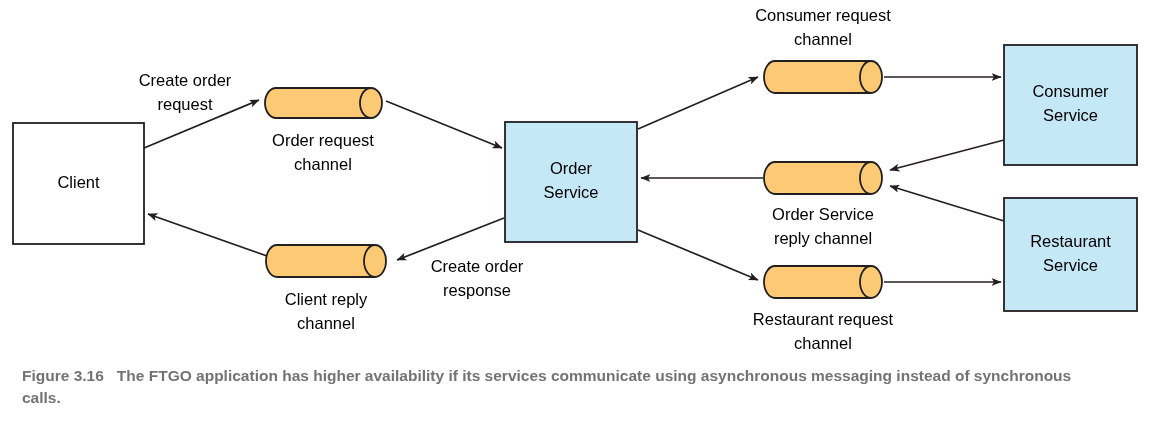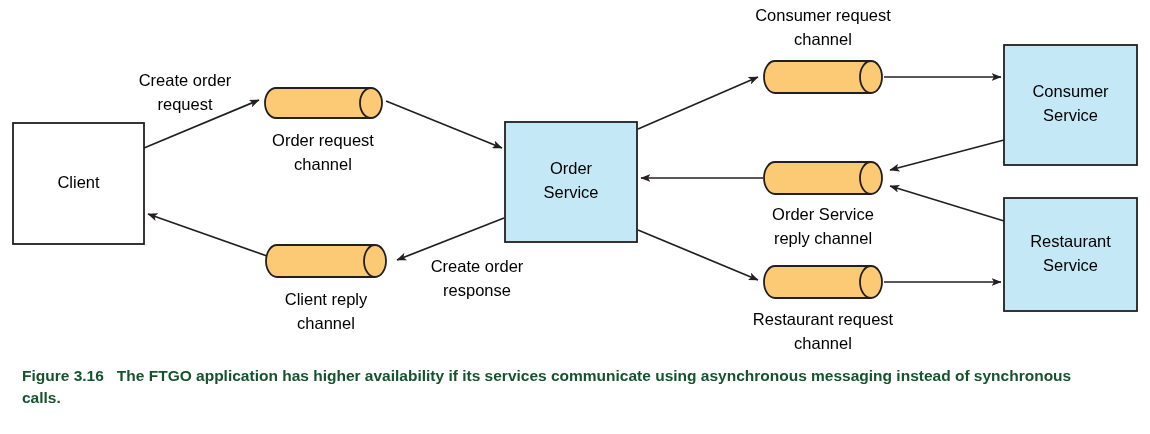--- a/index.html
+++ b/index.html
@@ -57,7 +57,7 @@
     font-family: "Liberation Sans", sans-serif;
     font-size: 15.5px;
     font-weight: bold;
-    color: #14532d;
+    color: #737373;
     line-height: 1.45;
   }
   #caption .cap-num {

